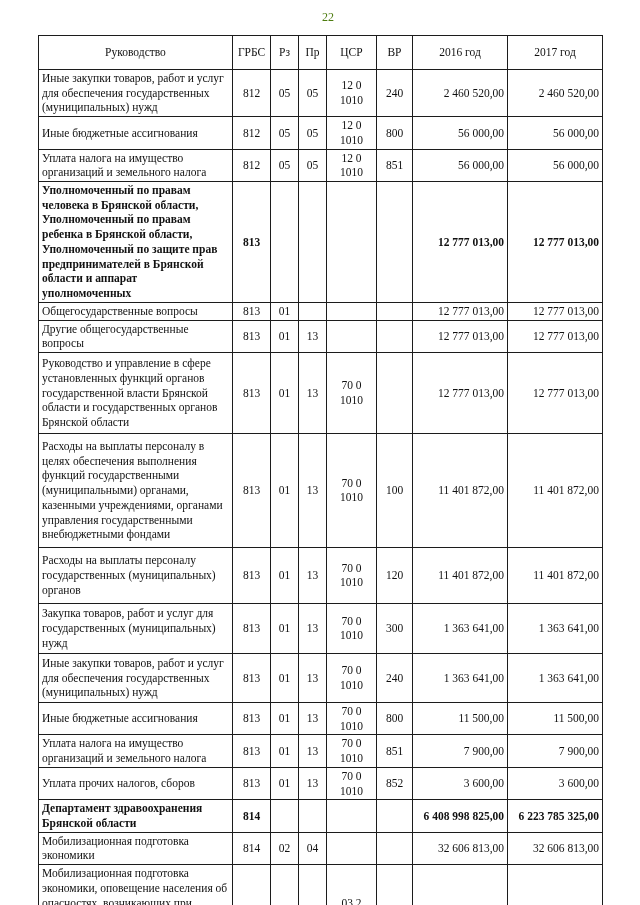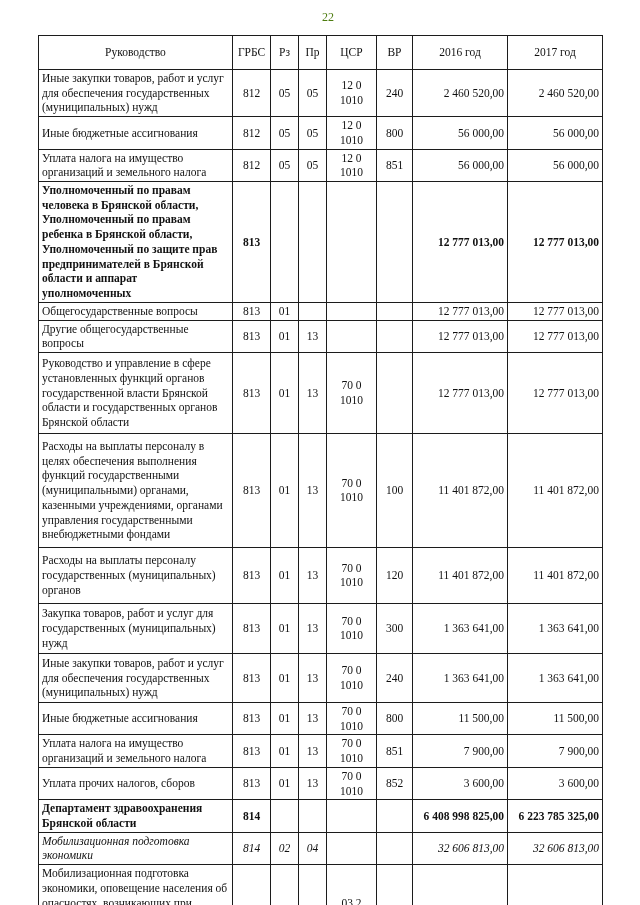--- a/index.html
+++ b/index.html
@@ -231,7 +231,7 @@
           <td class="c-money">6 408 998 825,00</td>
           <td class="c-money">6 223 785 325,00</td>
         </tr>
-        <tr style="height: 30px; font-style: italic;">
+        <tr style="height: 30px;">
           <td class="c-name">Мобилизационная подготовка экономики</td>
           <td class="c-code">814</td>
           <td class="c-code">02</td>

